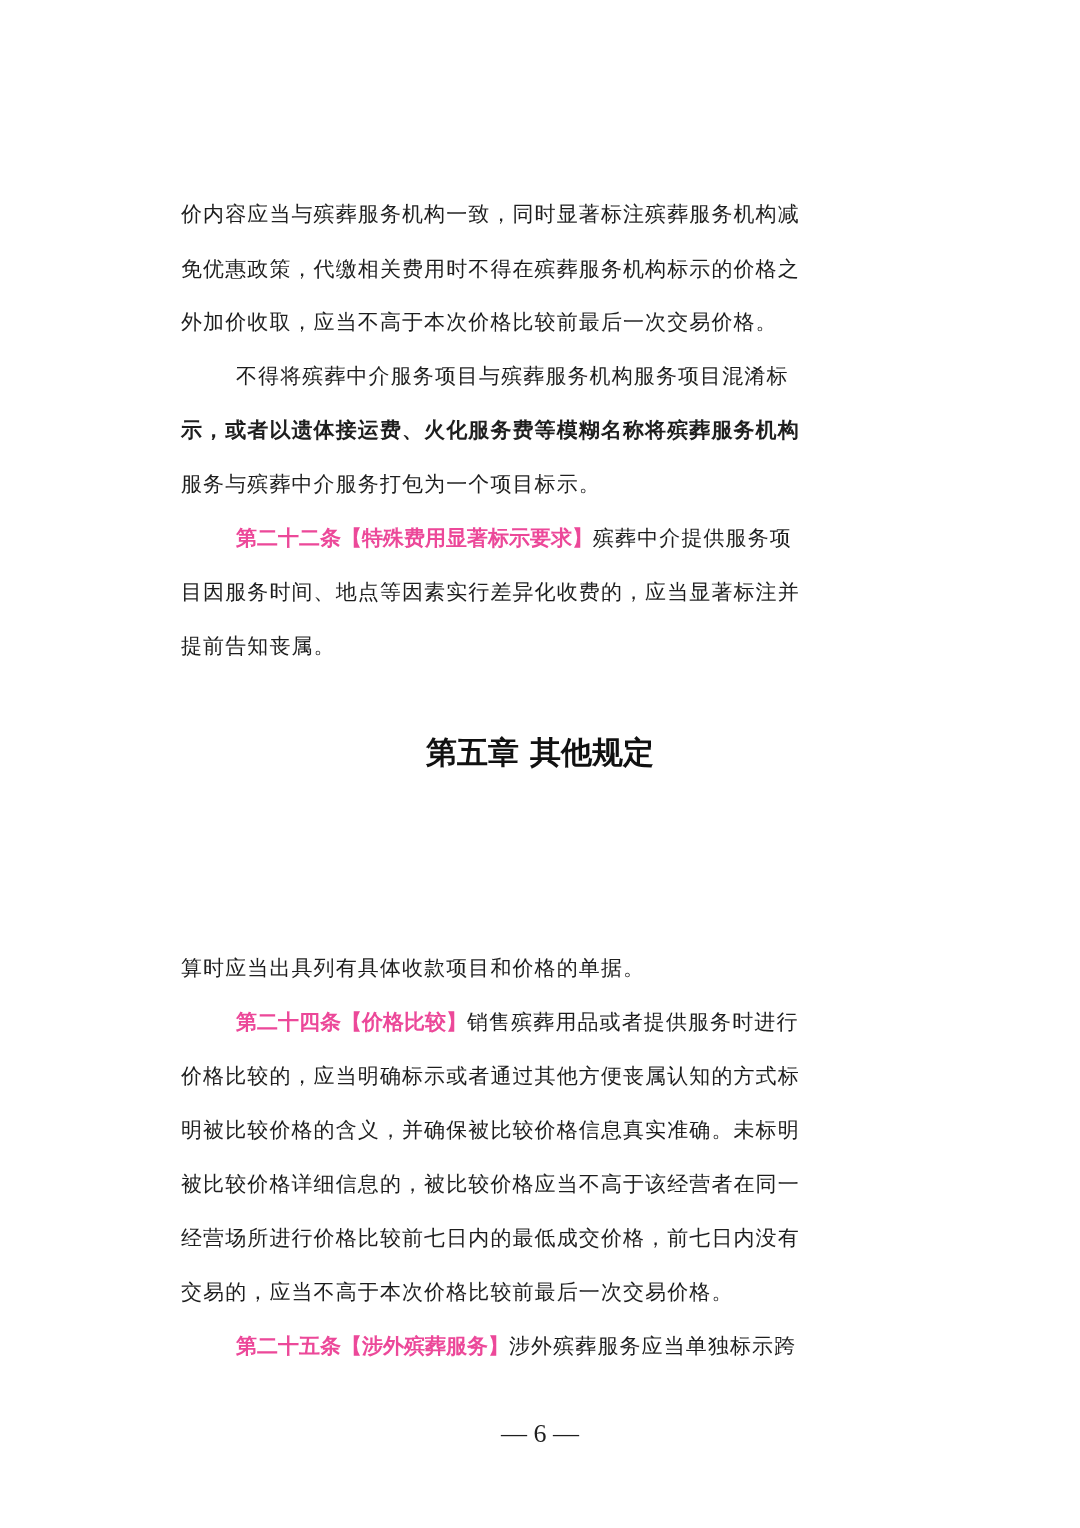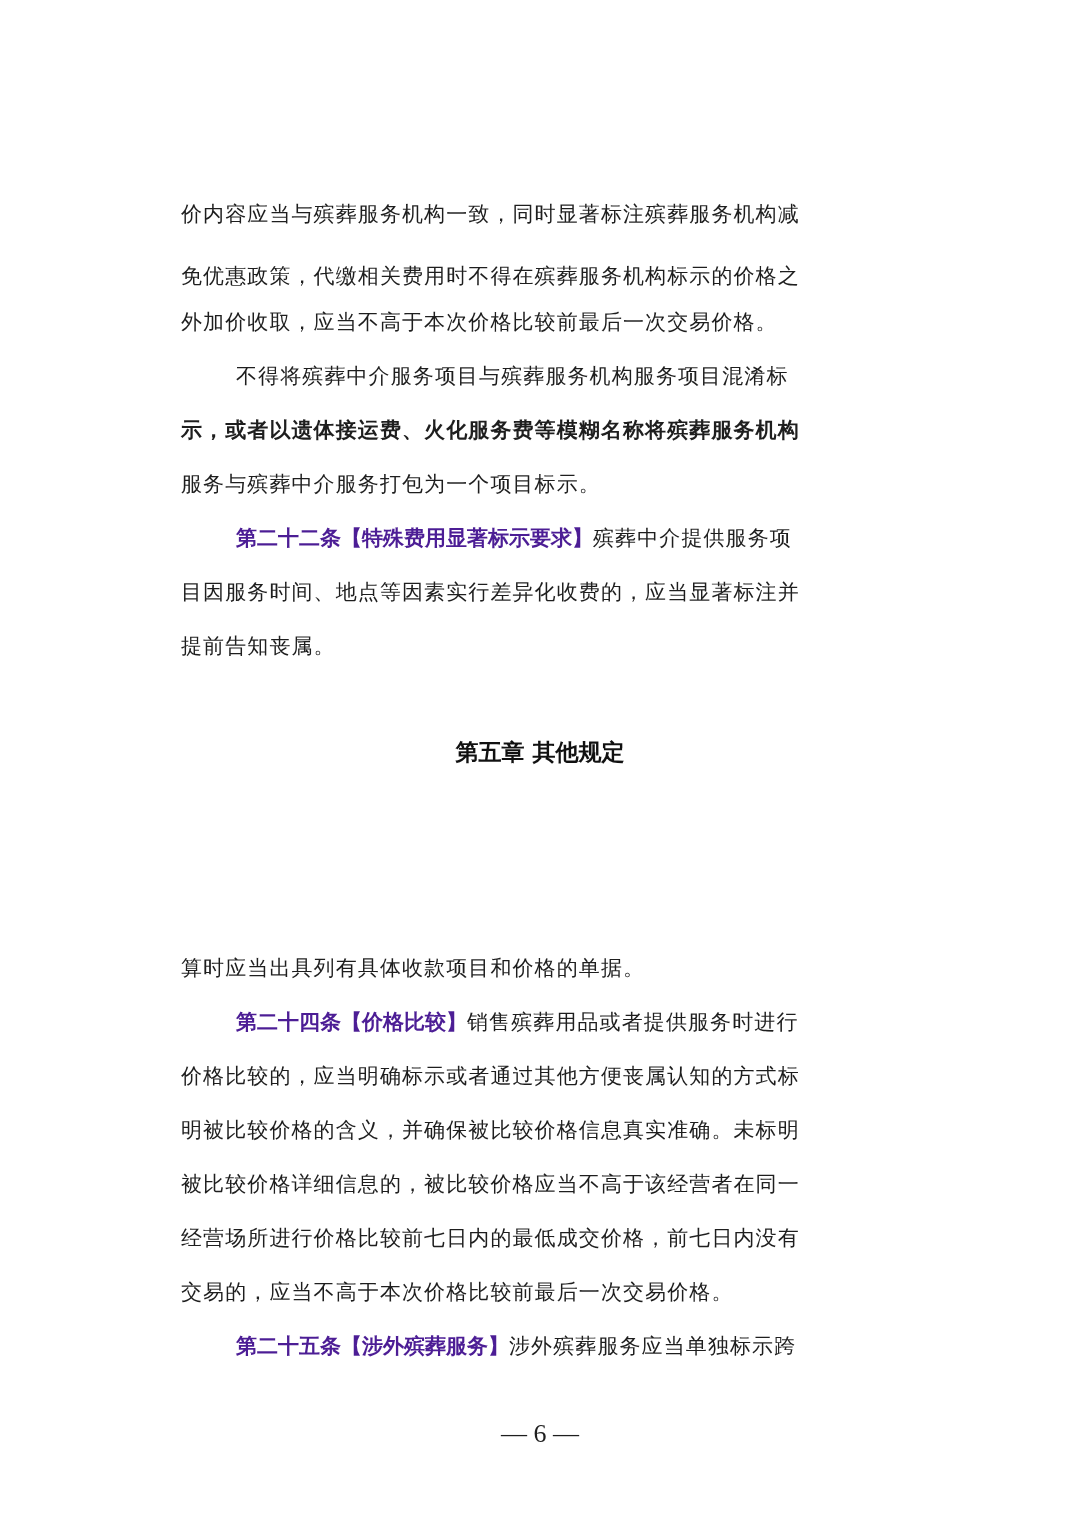--- a/index.html
+++ b/index.html
@@ -70,7 +70,7 @@
 <div class="page">
 
   <div class="line" style="top:194px;">价内容应当与殡葬服务机构一致，同时显著标注殡葬服务机构减</div>
-  <div class="line" style="top:256px;">免优惠政策，代缴相关费用时不得在殡葬服务机构标示的价格之</div>
+  <div class="line" style="top:249px;">免优惠政策，代缴相关费用时不得在殡葬服务机构标示的价格之</div>
   <div class="line" style="top:302px;">外加价收取，应当不高于本次价格比较前最后一次交易价格。</div>
 
   <div class="line indent" style="top:356px;">不得将殡葬中介服务项目与殡葬服务机构服务项目混淆标</div>

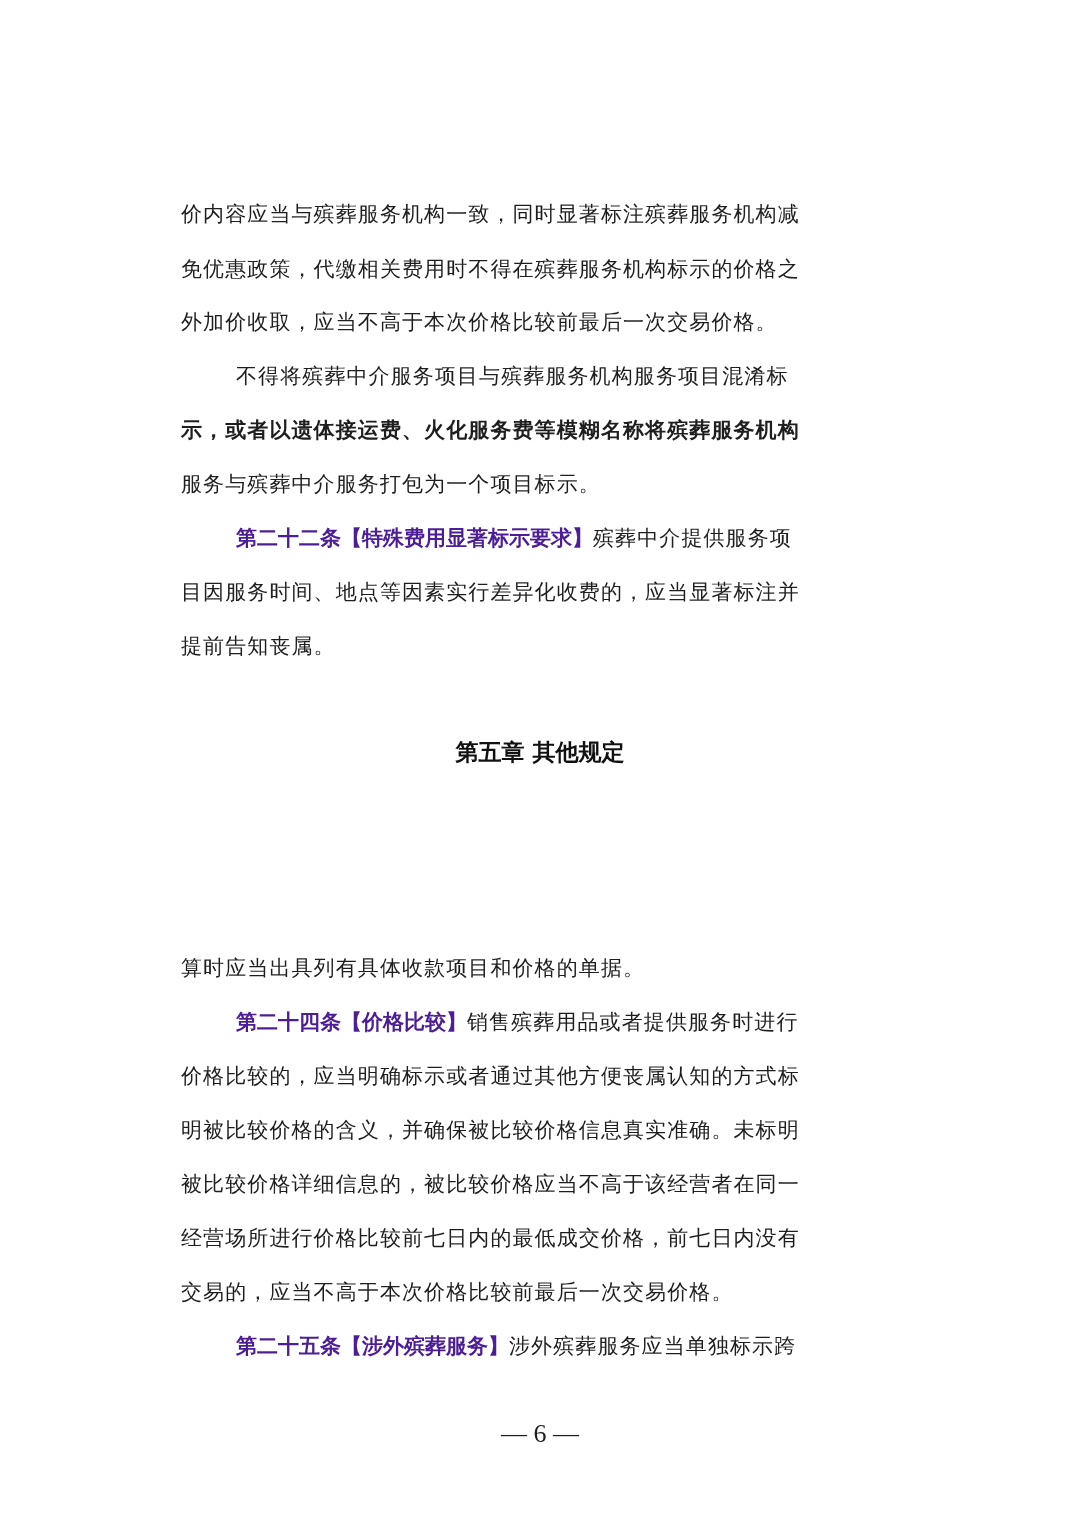--- a/index.html
+++ b/index.html
@@ -38,7 +38,7 @@
   .bold {
     font-family: "DejaVu Sans", "Liberation Sans", sans-serif;
     font-weight: bold;
-    color: #4c1d95;
+    color: #ec4899;
     letter-spacing: 0px;
   }
   .chapter {

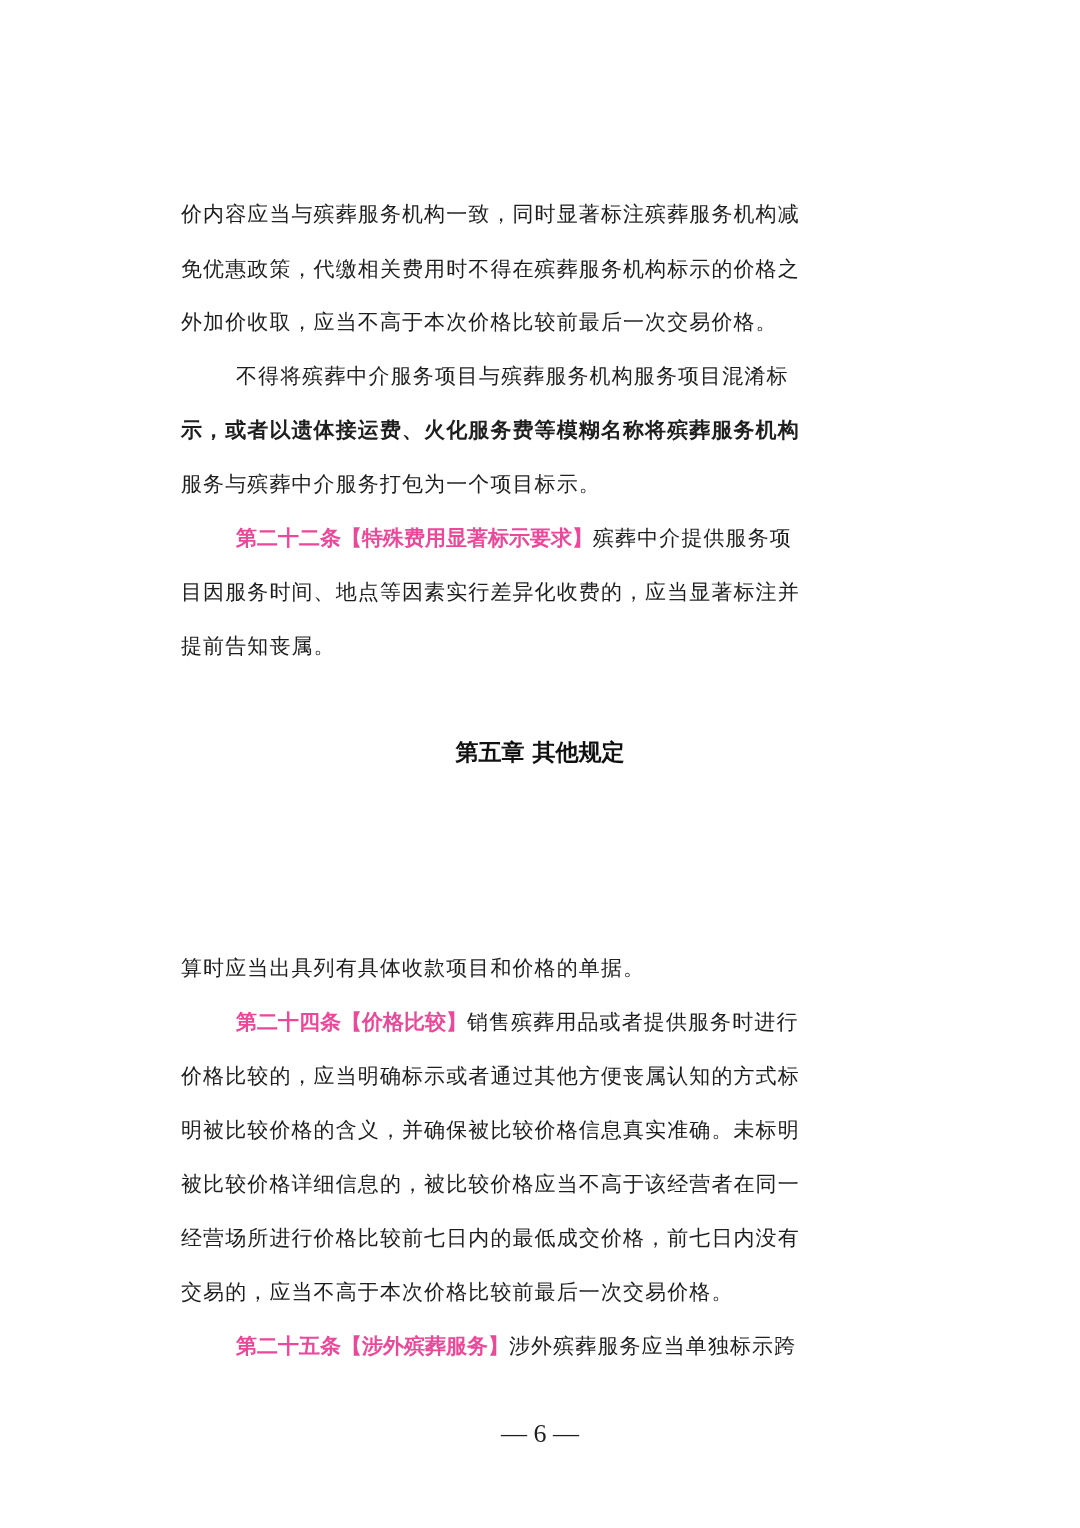--- a/index.html
+++ b/index.html
@@ -48,7 +48,7 @@
     text-align: center;
     font-family: "DejaVu Sans", "Liberation Sans", sans-serif;
     font-weight: bold;
-    font-size: 23px;
+    font-size: 31px;
     line-height: 40px;
     color: #111111;
   }

